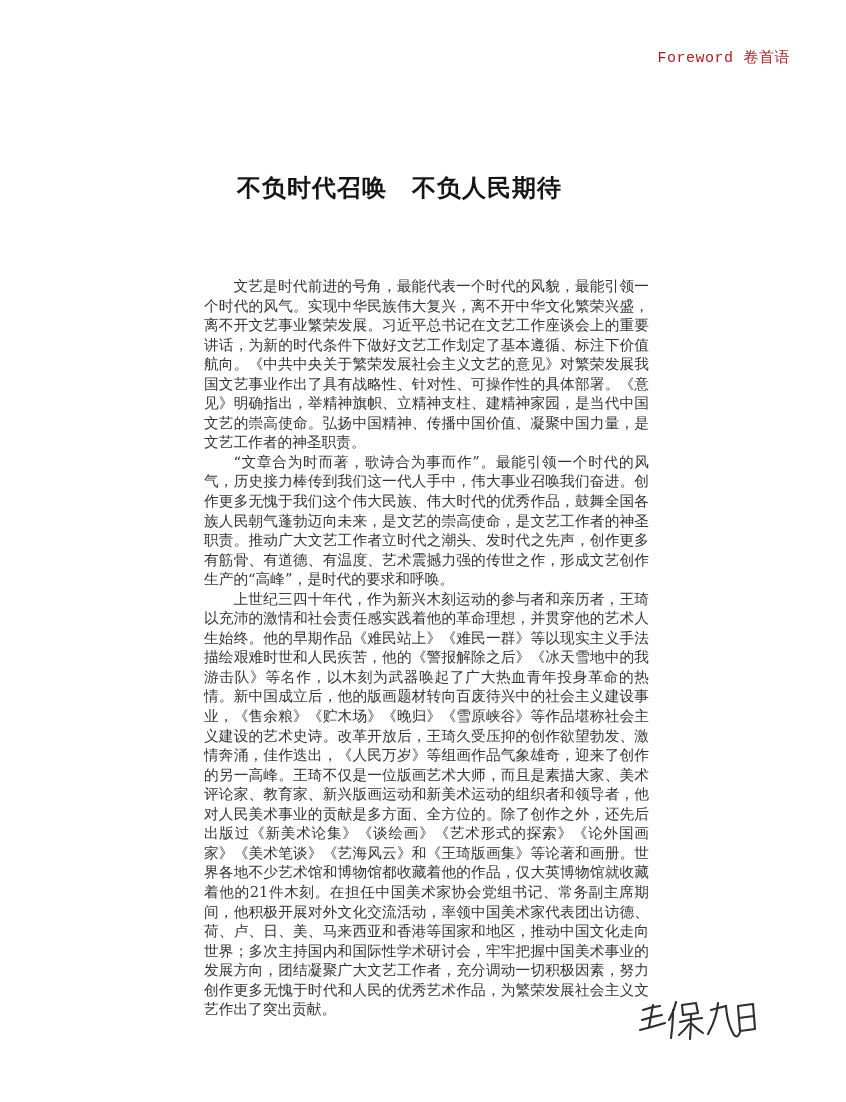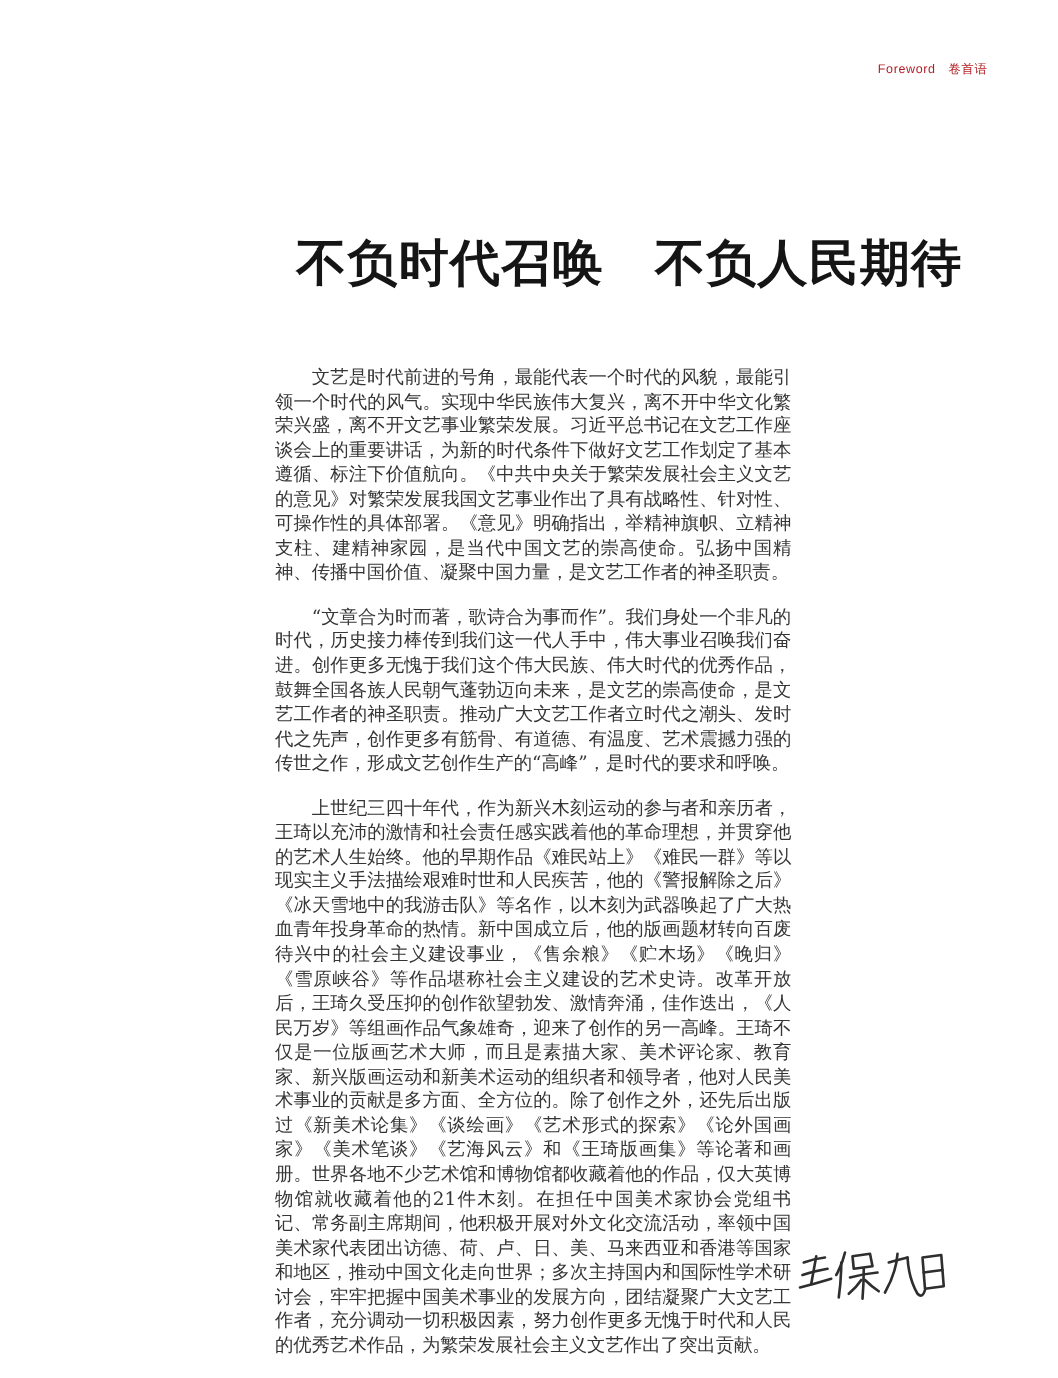--- a/index.html
+++ b/index.html
@@ -19,8 +19,8 @@
     position: absolute;
     top: 48px;
     right: 56px;
-    font-size: 10px;
-    font-family: Liberation Sans, sans-serif;
+    font-size: 15px;
+    font-family: Liberation Mono, monospace;
     letter-spacing: 0.5px;
     white-space: nowrap;
   }

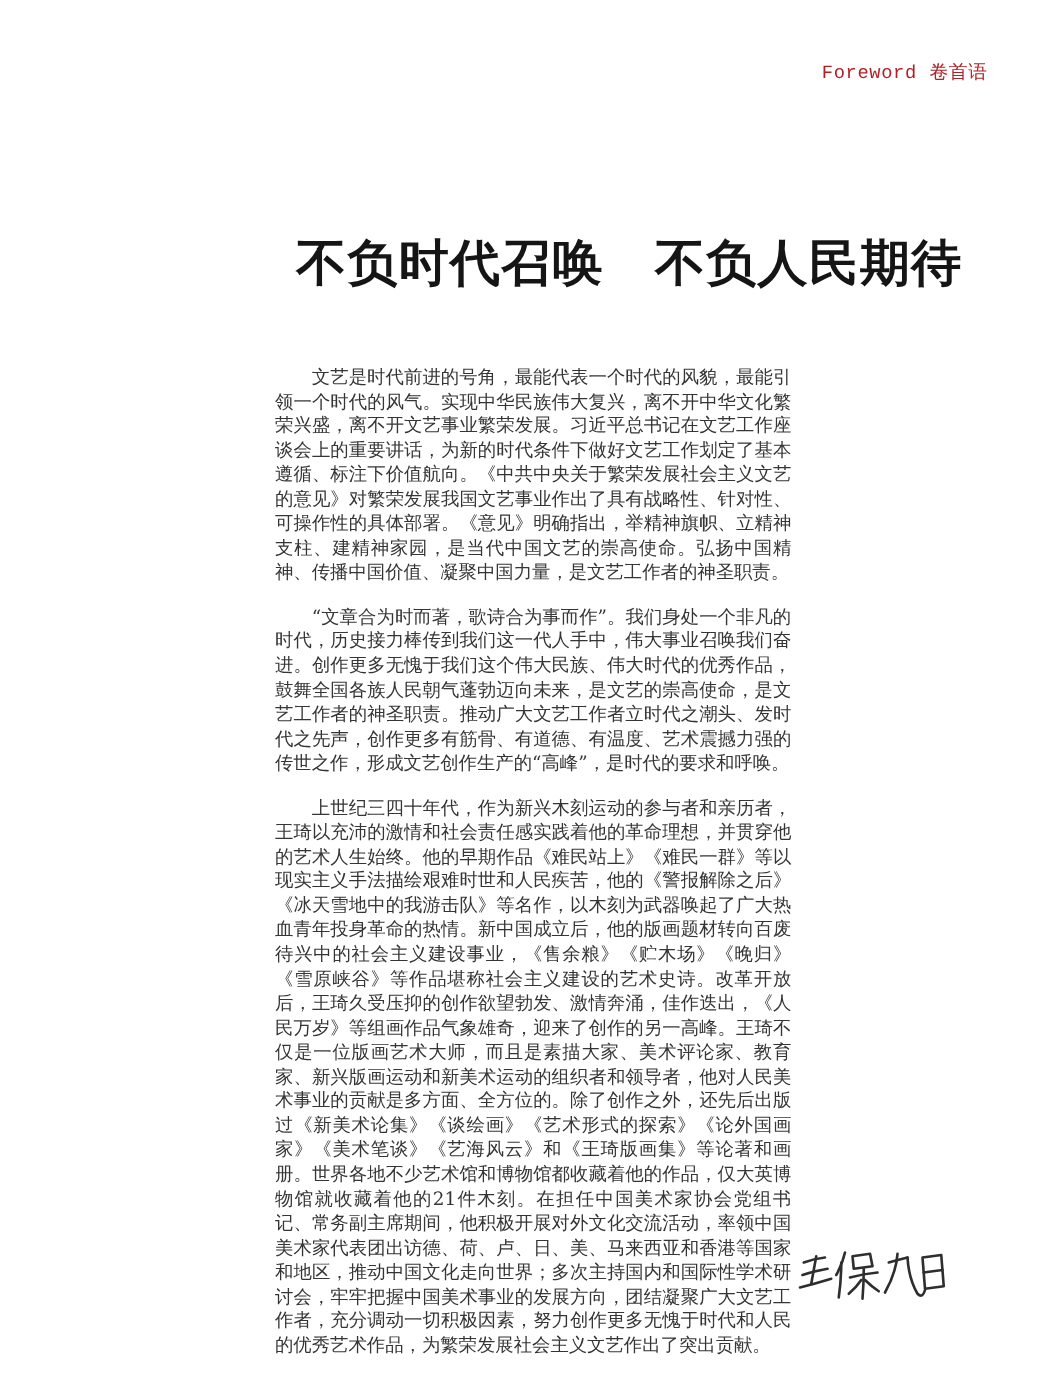--- a/index.html
+++ b/index.html
@@ -30,9 +30,9 @@
   .page-title {
     position: absolute;
     left: 237px;
-    top: 183px;
+    top: 172px;
     margin: 0;
-    font-size: 40px;
+    font-size: 24px;
     font-weight: bold;
     color: #151515;
     letter-spacing: 1px;

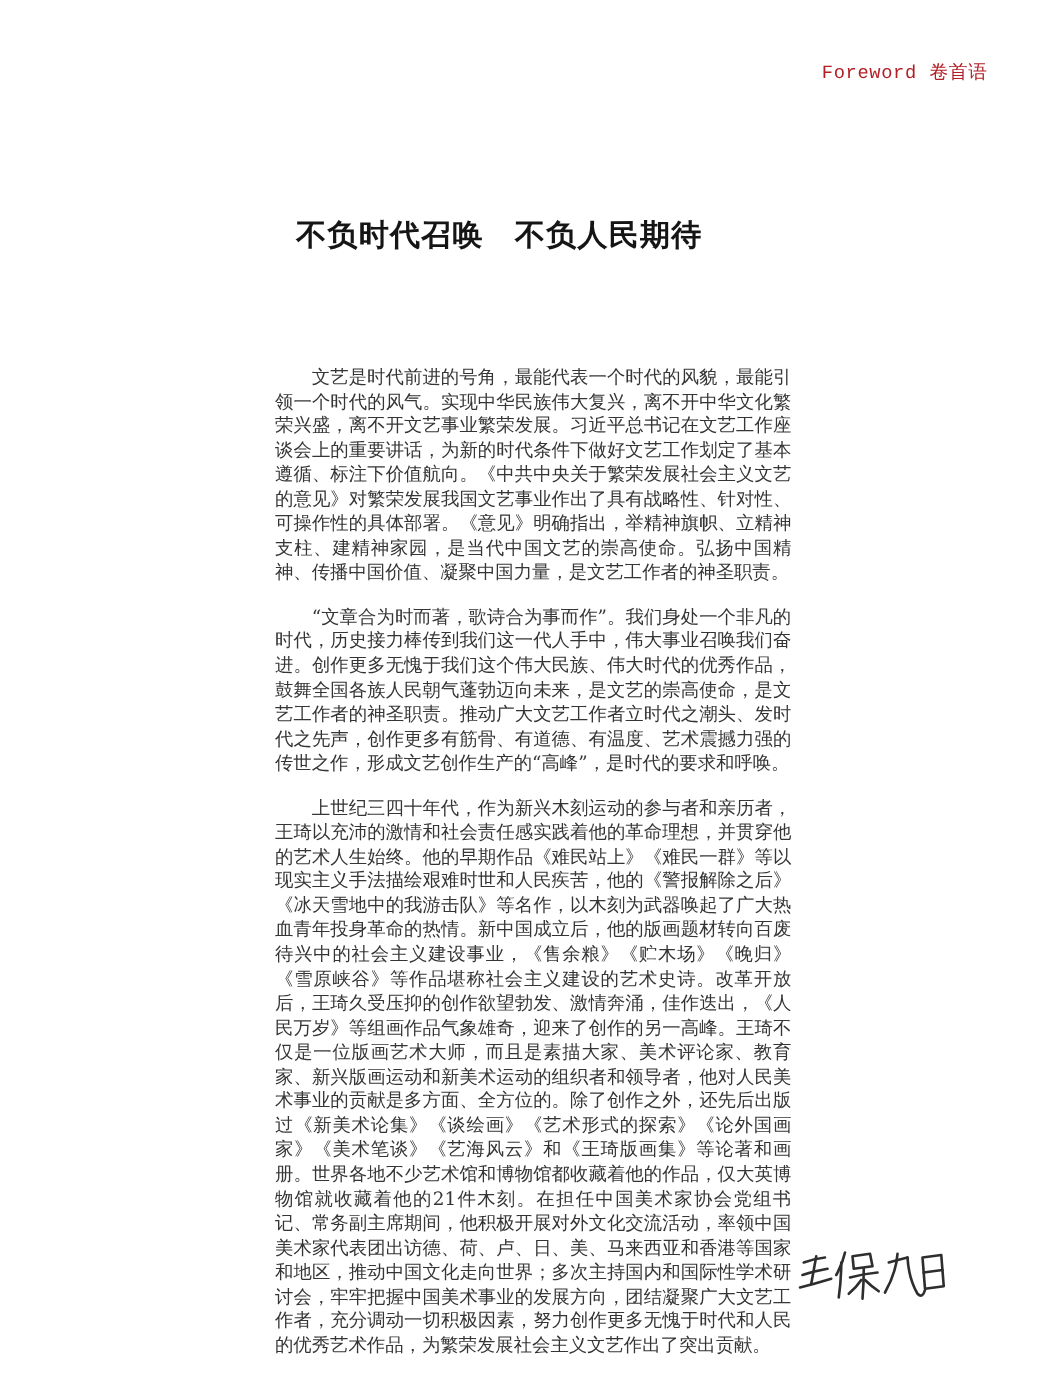--- a/index.html
+++ b/index.html
@@ -50,7 +50,7 @@
     text-align: justify;
   }
   .body-text p {
-    margin: 16px;
+    margin: 0;
     padding: 0;
     text-indent: 2em;
   }

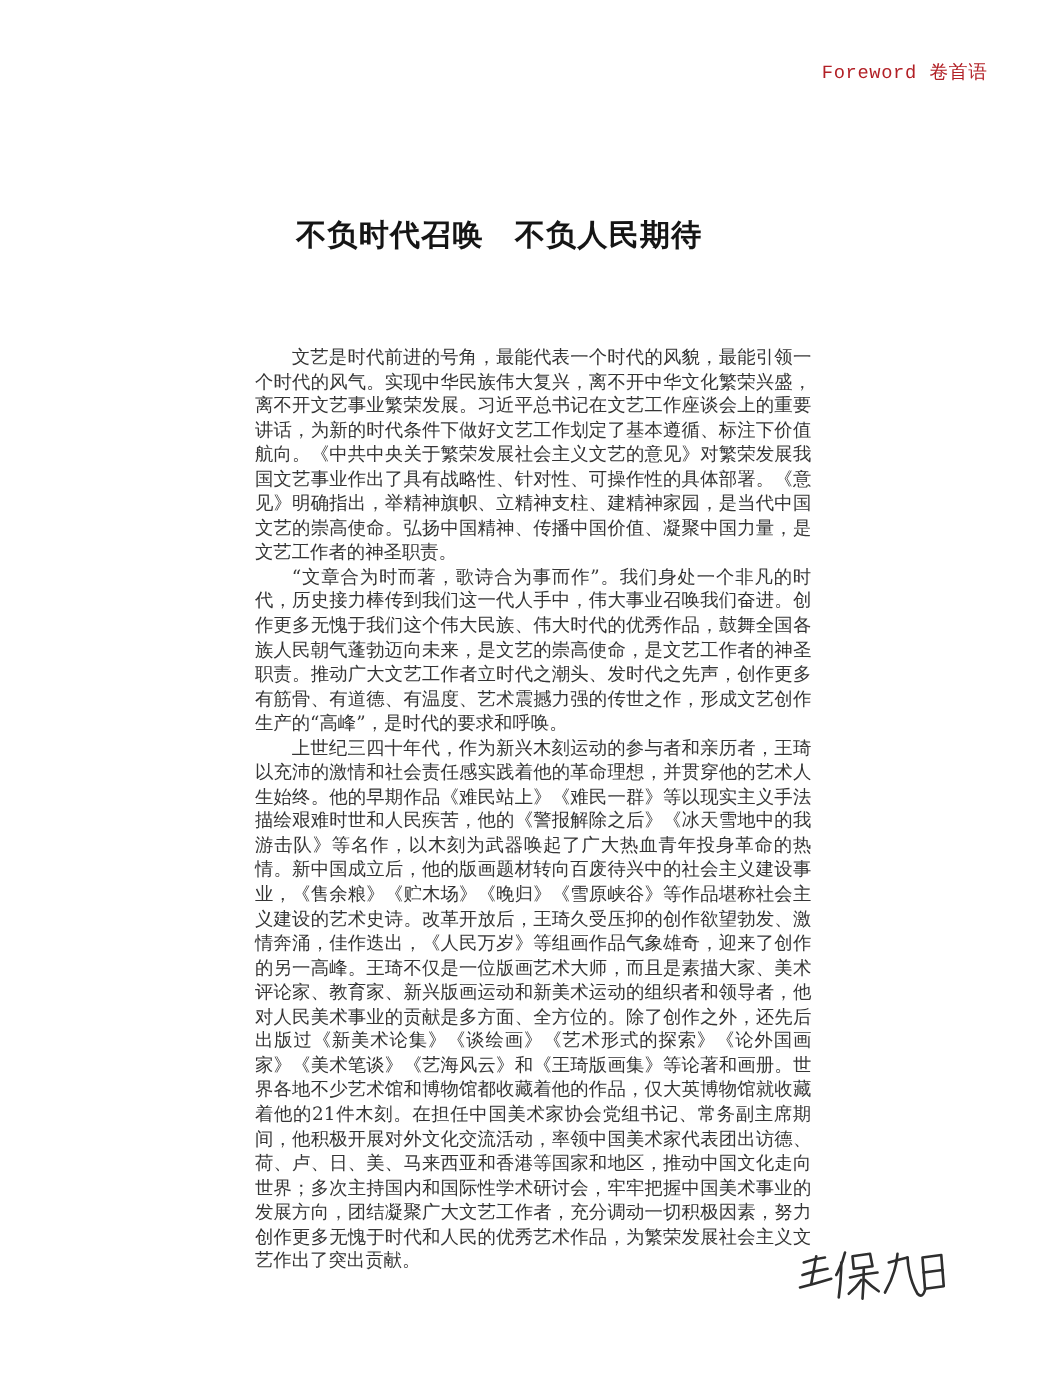--- a/index.html
+++ b/index.html
@@ -86,7 +86,7 @@
 
   <div class="body-text">
     <p>文艺是时代前进的号角，最能代表一个时代的风貌，最能引领一个时代的风气。实现中华民族伟大复兴，离不开中华文化繁荣兴盛，离不开文艺事业繁荣发展。习近平总书记在文艺工作座谈会上的重要讲话，为新的时代条件下做好文艺工作划定了基本遵循、标注下价值航向。《中共中央关于繁荣发展社会主义文艺的意见》对繁荣发展我国文艺事业作出了具有战略性、针对性、可操作性的具体部署。《意见》明确指出，举精神旗帜、立精神支柱、建精神家园，是当代中国文艺的崇高使命。弘扬中国精神、传播中国价值、凝聚中国力量，是文艺工作者的神圣职责。</p>
-    <p>“文章合为时而著，歌诗合为事而作”。我们身处一个非凡的时代，历史接力棒传到我们这一代人手中，伟大事业召唤我们奋进。创作更多无愧于我们这个伟大民族、伟大时代的优秀作品，鼓舞全国各族人民朝气蓬勃迈向未来，是文艺的崇高使命，是文艺工作者的神圣职责。推动广大文艺工作者立时代之潮头、发时代之先声，创作更多有筋骨、有道德、有温度、艺术震撼力强的传世之作，形成文艺创作生产的“高峰”，是时代的要求和呼唤。</p>
+    <p>“文章合为时而著，歌诗合为事而作”。最能引领一个时代的风气，历史接力棒传到我们这一代人手中，伟大事业召唤我们奋进。创作更多无愧于我们这个伟大民族、伟大时代的优秀作品，鼓舞全国各族人民朝气蓬勃迈向未来，是文艺的崇高使命，是文艺工作者的神圣职责。推动广大文艺工作者立时代之潮头、发时代之先声，创作更多有筋骨、有道德、有温度、艺术震撼力强的传世之作，形成文艺创作生产的“高峰”，是时代的要求和呼唤。</p>
     <p>上世纪三四十年代，作为新兴木刻运动的参与者和亲历者，王琦以充沛的激情和社会责任感实践着他的革命理想，并贯穿他的艺术人生始终。他的早期作品《难民站上》《难民一群》等以现实主义手法描绘艰难时世和人民疾苦，他的《警报解除之后》《冰天雪地中的我游击队》等名作，以木刻为武器唤起了广大热血青年投身革命的热情。新中国成立后，他的版画题材转向百废待兴中的社会主义建设事业，《售余粮》《贮木场》《晚归》《雪原峡谷》等作品堪称社会主义建设的艺术史诗。改革开放后，王琦久受压抑的创作欲望勃发、激情奔涌，佳作迭出，《人民万岁》等组画作品气象雄奇，迎来了创作的另一高峰。王琦不仅是一位版画艺术大师，而且是素描大家、美术评论家、教育家、新兴版画运动和新美术运动的组织者和领导者，他对人民美术事业的贡献是多方面、全方位的。除了创作之外，还先后出版过《新美术论集》《谈绘画》《艺术形式的探索》《论外国画家》《美术笔谈》《艺海风云》和《王琦版画集》等论著和画册。世界各地不少艺术馆和博物馆都收藏着他的作品，仅大英博物馆就收藏着他的21件木刻。在担任中国美术家协会党组书记、常务副主席期间，他积极开展对外文化交流活动，率领中国美术家代表团出访德、荷、卢、日、美、马来西亚和香港等国家和地区，推动中国文化走向世界；多次主持国内和国际性学术研讨会，牢牢把握中国美术事业的发展方向，团结凝聚广大文艺工作者，充分调动一切积极因素，努力创作更多无愧于时代和人民的优秀艺术作品，为繁荣发展社会主义文艺作出了突出贡献。</p>
   </div>
 

